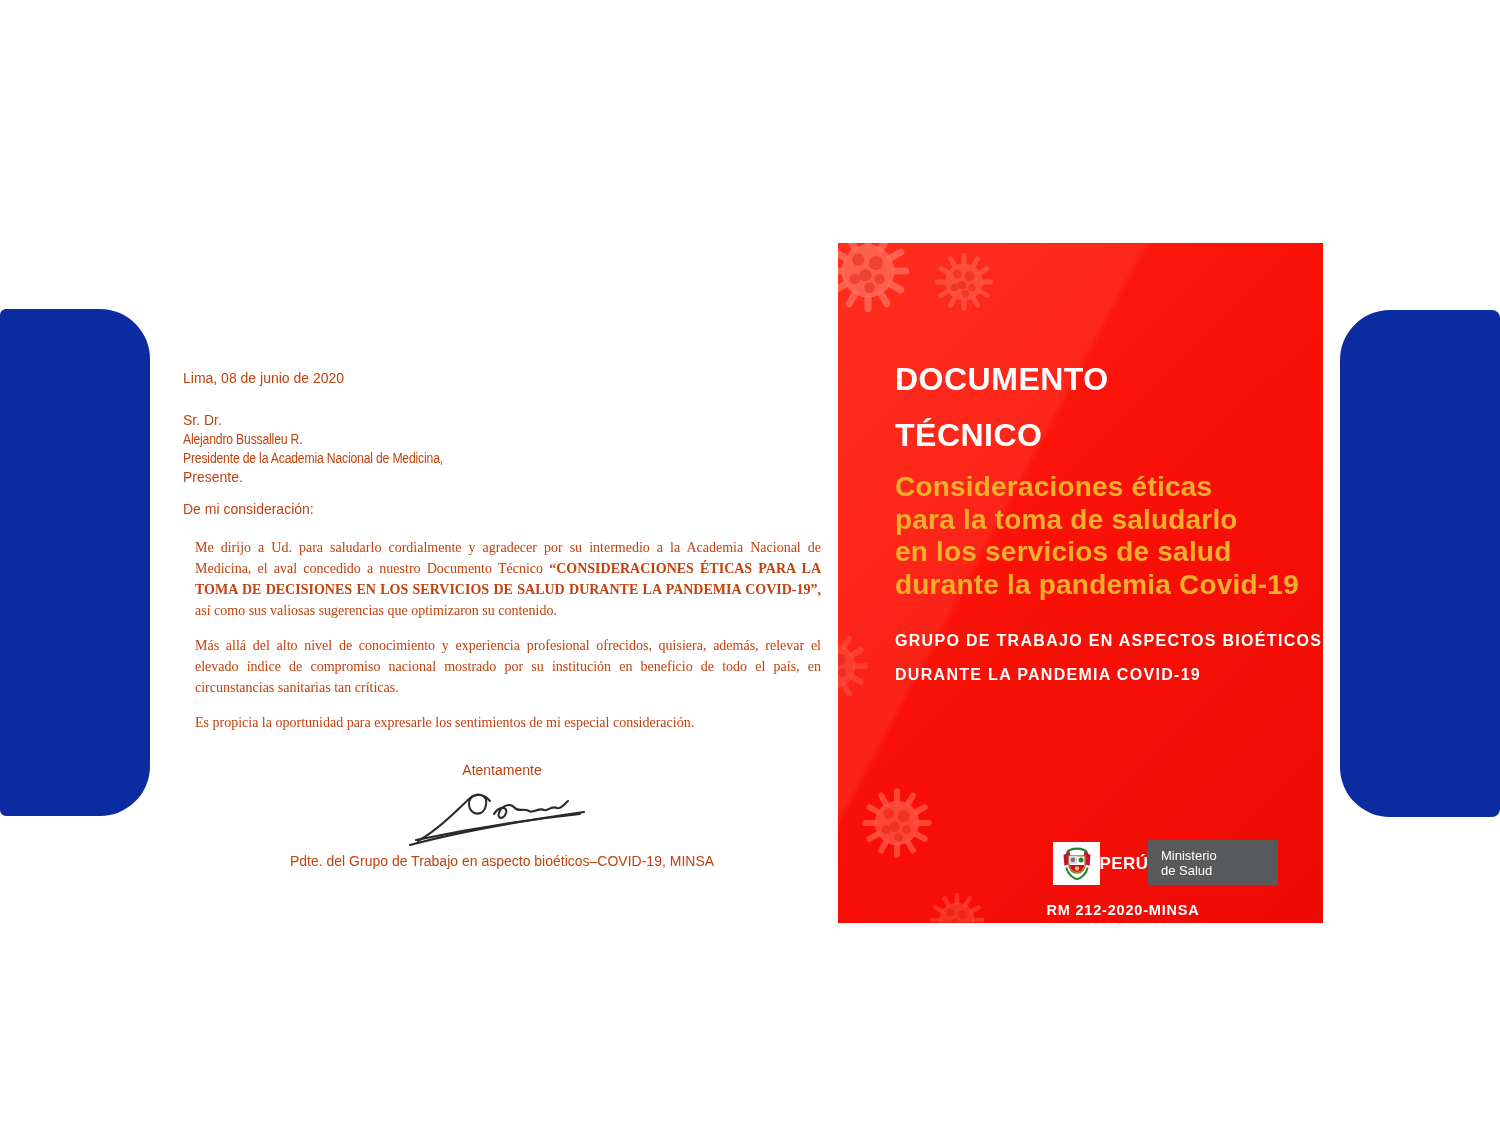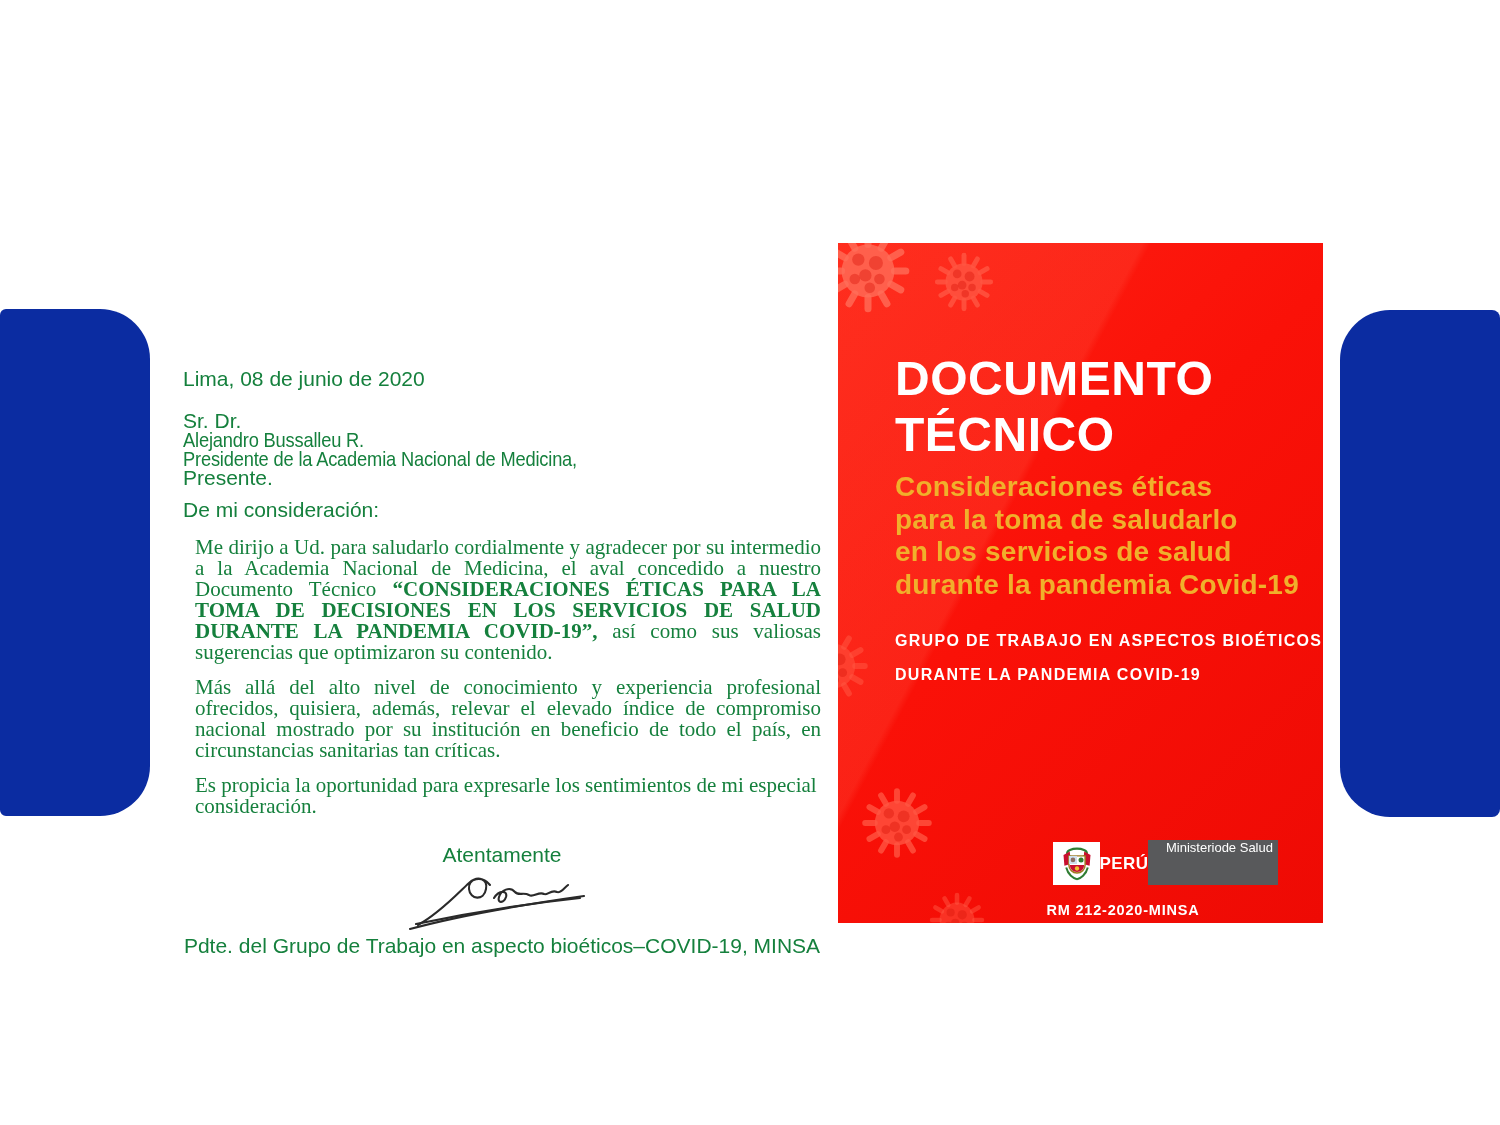--- a/index.html
+++ b/index.html
@@ -19,7 +19,7 @@
   
   .letter{
     position:absolute;left:183px;top:368px;width:638px;
-    color:#15803d;font-size:21px;line-height:21px;
+    color:#c2410c;font-size:14px;line-height:21px;
   }
   .letter .date{margin-bottom:22px;}
   .letter .recipient{line-height:19px;margin-bottom:12px;}

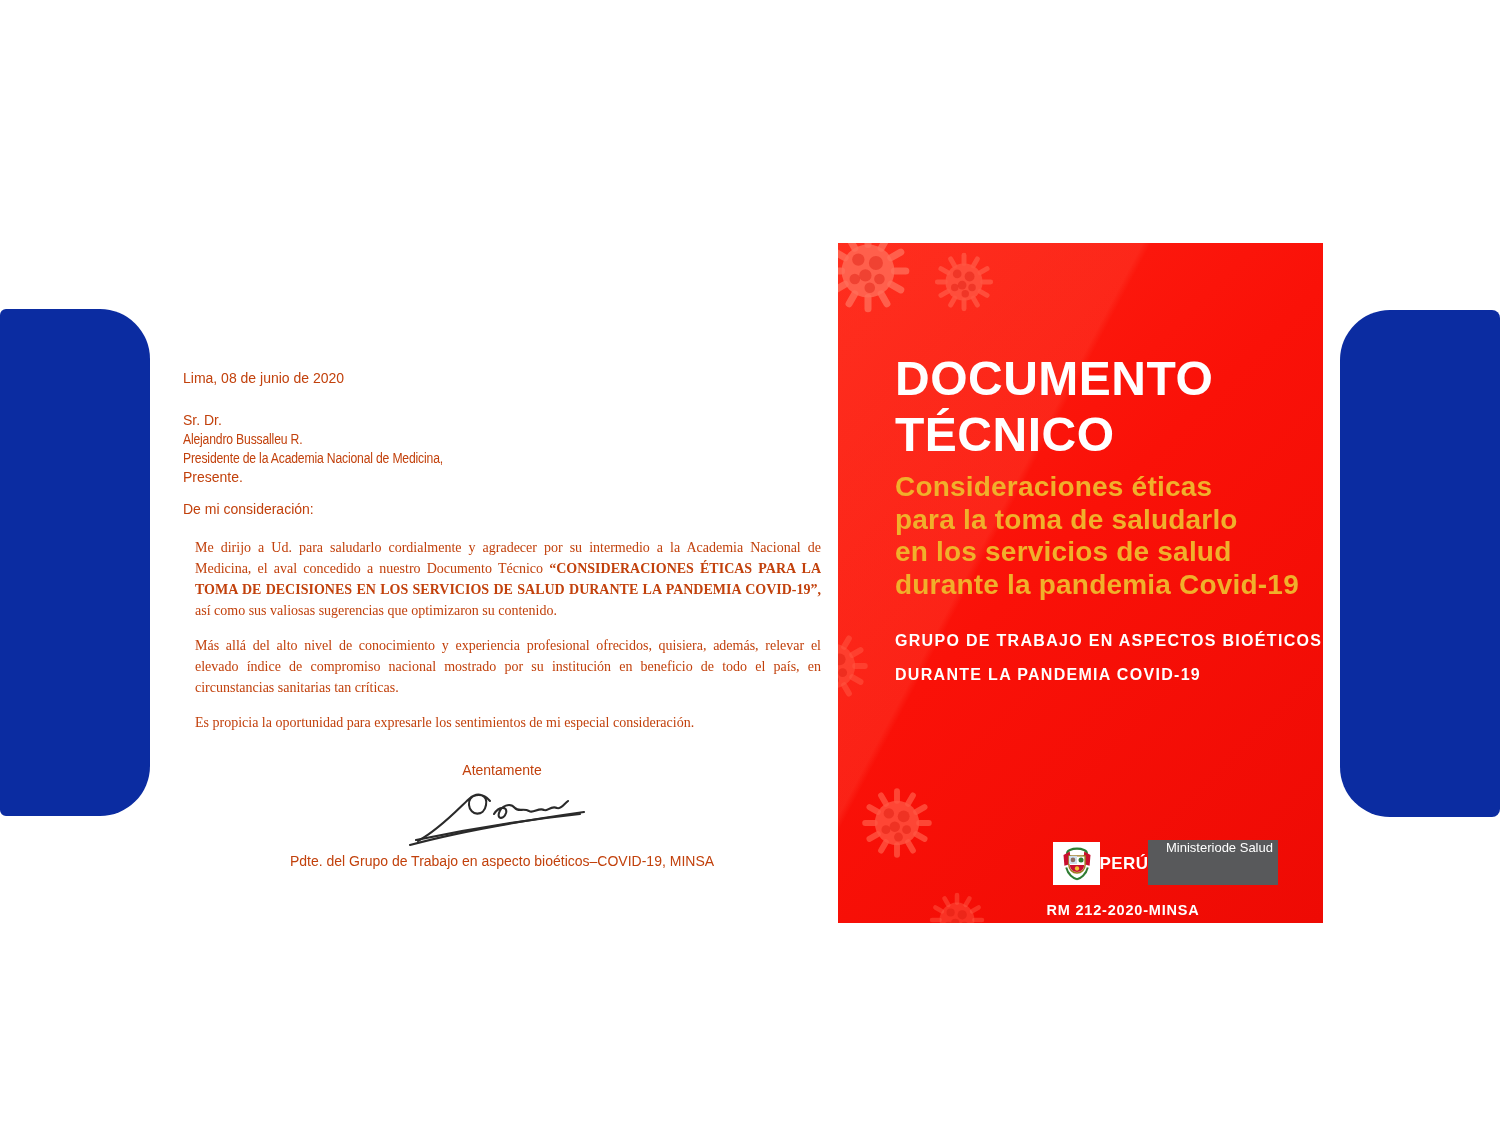--- a/index.html
+++ b/index.html
@@ -39,7 +39,7 @@
   }
   .cover-title{
     position:absolute;left:57px;top:108px;color:#ffffff;
-    font-size:48px;font-weight:bold;line-height:56px;letter-spacing:0.5px;
+    font-size:32px;font-weight:bold;line-height:56px;letter-spacing:0.5px;
   }
   .cover-sub{
     position:absolute;left:57px;top:228px;color:#f0b02b;

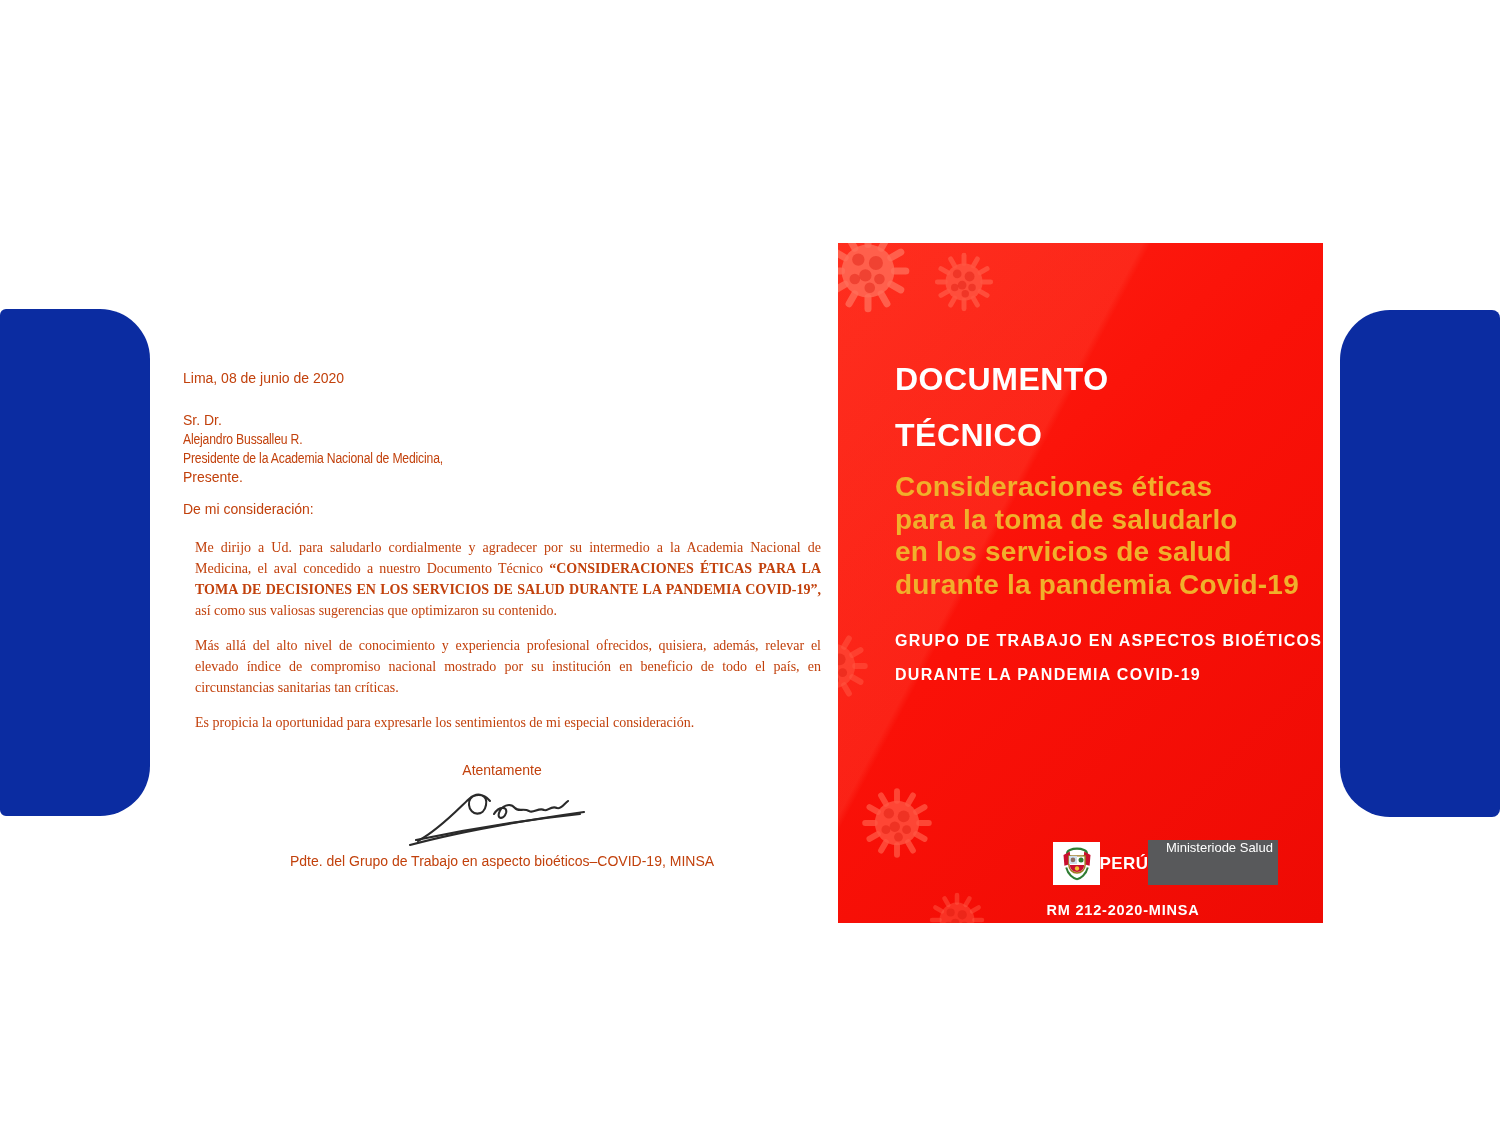--- a/index.html
+++ b/index.html
@@ -62,7 +62,7 @@
   .ministry-box{
     position:absolute;left:95px;top:0;width:130px;height:45px;background:#58595b;
     color:#ffffff;font-size:13px;line-height:15px;
-    display:flex;flex-direction:row;justify-content:center;padding-left:13px;box-sizing:border-box;
+    display:flex;flex-direction:column;justify-content:center;padding-left:13px;box-sizing:border-box;
   }
   .rm-code{
     position:absolute;left:140px;top:659px;width:290px;text-align:center;

